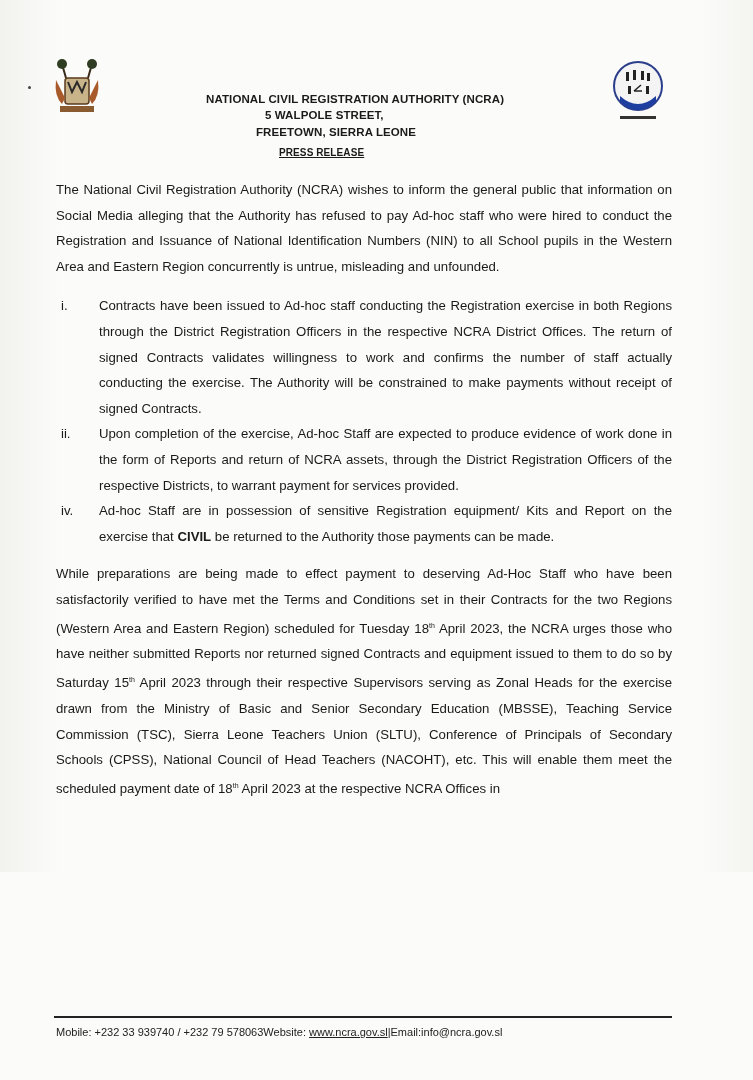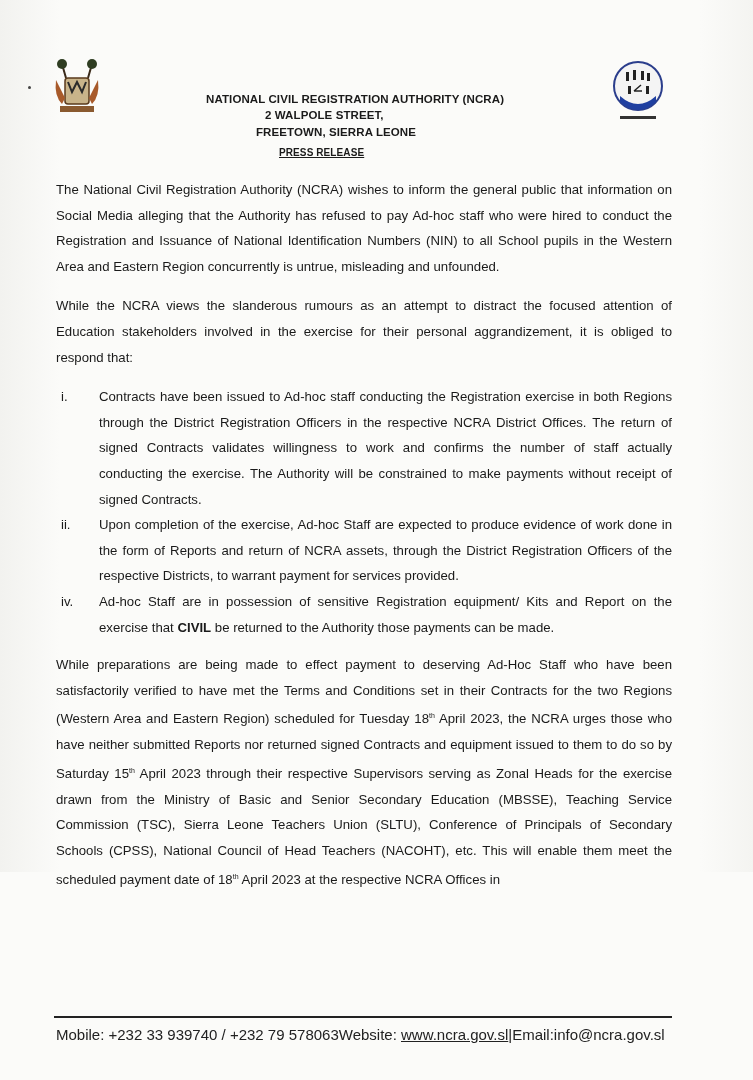--- a/index.html
+++ b/index.html
@@ -59,7 +59,7 @@
 
   <div class="head">
     <div class="l1">NATIONAL CIVIL REGISTRATION AUTHORITY (NCRA)</div>
-    <div class="l2">2 WALPOLE STREET,</div>
+    <div class="l2">5 WALPOLE STREET,</div>
     <div class="l3">FREETOWN, SIERRA LEONE</div>
     <div class="pr">PRESS RELEASE</div>
   </div>

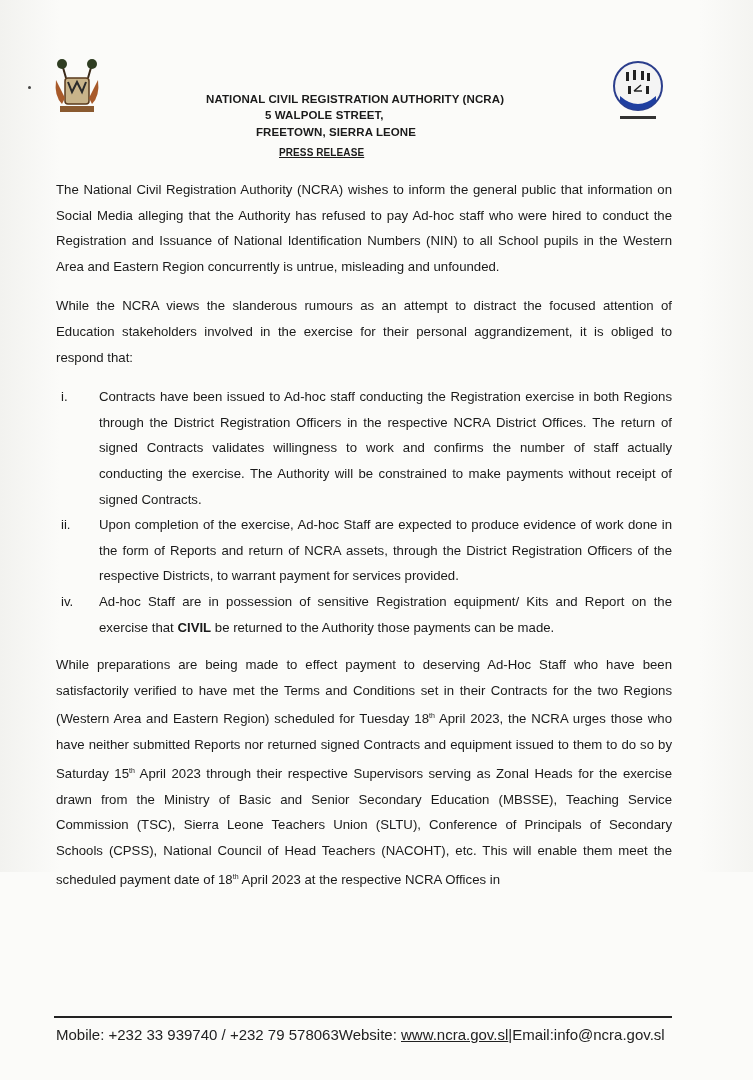--- a/index.html
+++ b/index.html
@@ -66,7 +66,6 @@
 
   <div class="body">
     <p class="para">The National Civil Registration Authority (NCRA) wishes to inform the general public that information on Social Media alleging that the Authority has refused to pay Ad-hoc staff who were hired to conduct the Registration and Issuance of National Identification Numbers (NIN) to all School pupils in the Western Area and Eastern Region concurrently is untrue, misleading and unfounded.</p>
-    <p class="para">While the NCRA views the slanderous rumours as an attempt to distract the focused attention of Education stakeholders involved in the exercise for their personal aggrandizement, it is obliged to respond that:</p>
 
     <ol class="list">
       <li>

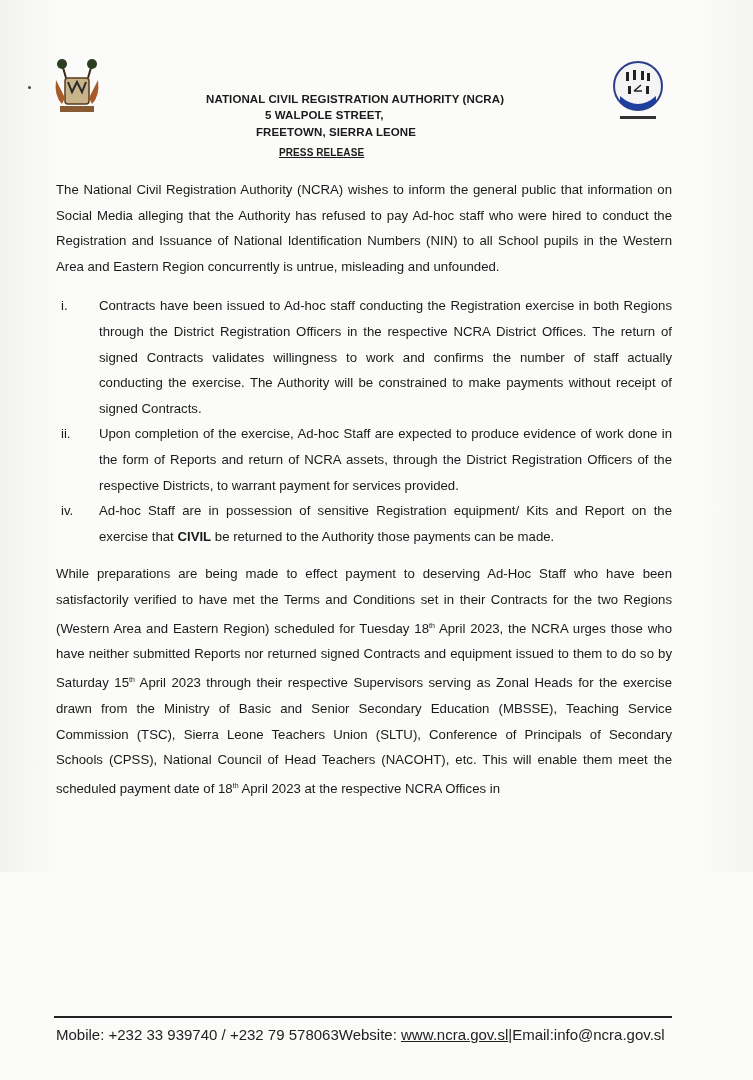--- a/index.html
+++ b/index.html
@@ -20,7 +20,7 @@
   .list li { position:relative; padding-left:43px; margin-bottom:0; }
   .list li .num { position:absolute; left:5px; top:0; }
   .footer-line { position:absolute; left:54px; top:1016px; width:618px; height:2px; background:#222; }
-  .footer { position:absolute; left:56px; top:1026px; font-size:15px; white-space:nowrap; color:#222; }
+  .footer { position:absolute; left:56px; top:1026px; font-size:11px; white-space:nowrap; color:#222; }
   .footer a { color:#222; text-decoration:underline; }
   .speck { position:absolute; width:3px; height:3px; background:#444; border-radius:50%; }
 </style>

